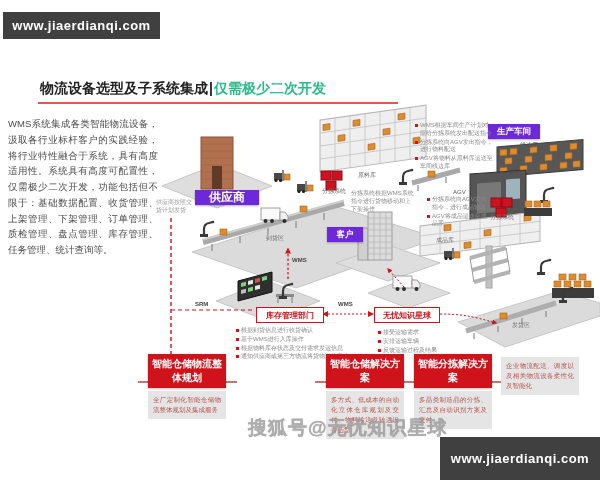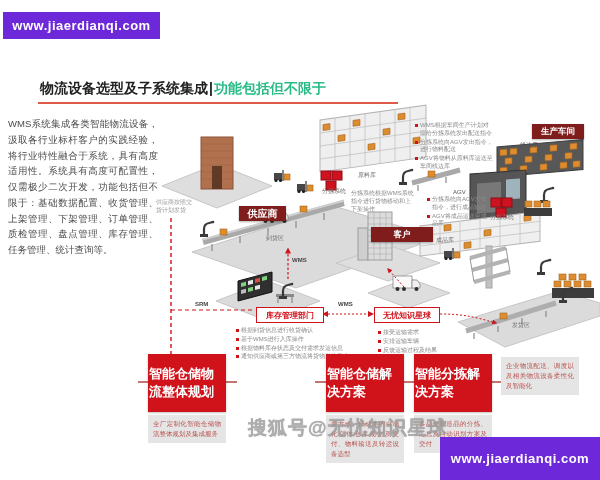--- a/index.html
+++ b/index.html
@@ -7,7 +7,7 @@
   .page{position:relative;width:600px;height:480px;background:#fff;overflow:hidden;}
   .abs{position:absolute;}
   
-  .wm-box{background:#6d28d9;color:#fff;font-weight:bold;display:flex;align-items:center;justify-content:center;letter-spacing:.5px;}
+  .wm-box{background:#404040;color:#fff;font-weight:bold;display:flex;align-items:center;justify-content:center;letter-spacing:.5px;}
   #wm-topleft{left:3px;top:12px;width:157px;height:27px;font-size:13px;z-index:9;}
   #wm-bottomright{left:440px;top:437px;width:160px;height:43px;font-size:13px;z-index:9;}
   #wm-sohu{left:248px;top:386px;font-size:19px;font-weight:bold;color:#9a9a9a;opacity:.8;letter-spacing:1px;z-index:8;text-shadow:0 0 1px #7d7d7d;margin-top:29px;}

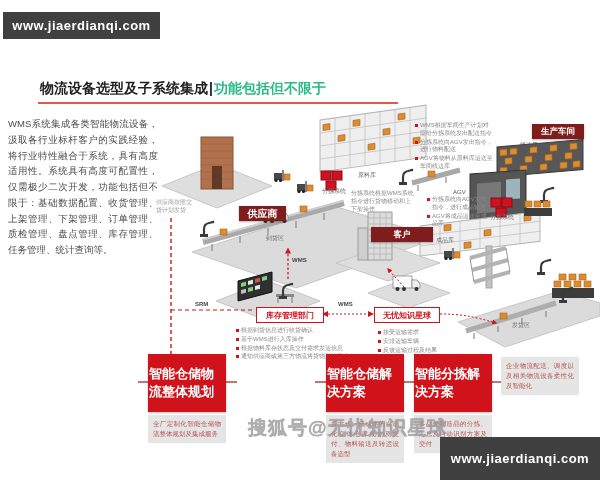--- a/index.html
+++ b/index.html
@@ -323,7 +323,7 @@
   <div id="wm-bottomright" class="abs wm-box">www.jiaerdianqi.com</div>
 
   <div id="title" class="abs">
-    <span>物流设备选型及子系统集成</span><span class="divider">|</span><span class="accent">功能包括但不限于</span>
+    <span>物流设备选型及子系统集成</span><span class="divider">|</span><span class="accent">仅需极少二次开发</span>
   </div>
   <div id="underline" class="abs"></div>
 

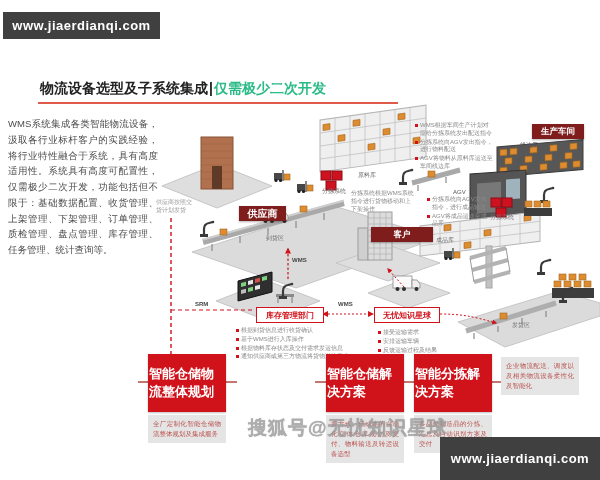--- a/index.html
+++ b/index.html
@@ -21,7 +21,7 @@
   
   #diagram-svg{left:0;top:0;width:600px;height:480px;z-index:1;}
   
-  .rlabel{position:absolute;background:#7f1d1d;color:#fff;font-weight:bold;display:flex;align-items:center;justify-content:center;box-shadow:0 1px 2px rgba(0,0,0,.3);z-index:4;margin-left:44px;}
+  .rlabel{position:absolute;background:#6d28d9;color:#fff;font-weight:bold;display:flex;align-items:center;justify-content:center;box-shadow:0 1px 2px rgba(0,0,0,.3);z-index:4;}
   #lbl-supplier{left:195px;top:206px;width:47px;height:15px;font-size:10px;}
   #lbl-customer{left:327px;top:227px;width:62px;height:15px;font-size:8.5px;}
   #lbl-workshop{left:488px;top:124px;width:52px;height:15px;font-size:8.5px;}

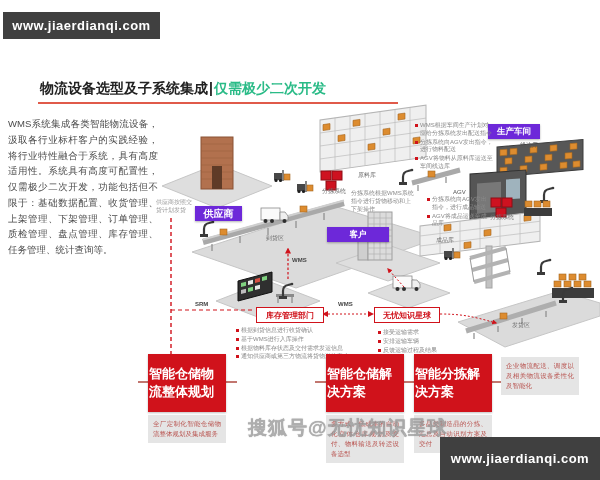--- a/index.html
+++ b/index.html
@@ -22,7 +22,7 @@
   #diagram-svg{left:0;top:0;width:600px;height:480px;z-index:1;}
   
   .rlabel{position:absolute;background:#6d28d9;color:#fff;font-weight:bold;display:flex;align-items:center;justify-content:center;box-shadow:0 1px 2px rgba(0,0,0,.3);z-index:4;}
-  #lbl-supplier{left:195px;top:206px;width:47px;height:15px;font-size:10px;}
+  #lbl-supplier{left:195px;top:190px;width:64px;height:15px;font-size:12px;}
   #lbl-customer{left:327px;top:227px;width:62px;height:15px;font-size:8.5px;}
   #lbl-workshop{left:488px;top:124px;width:52px;height:15px;font-size:8.5px;}
   

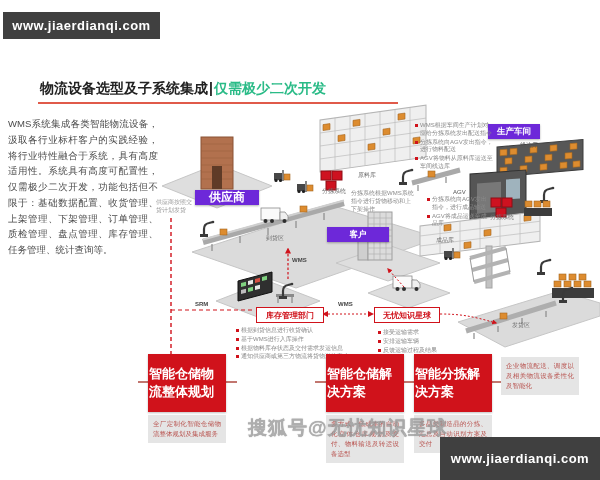--- a/index.html
+++ b/index.html
@@ -23,7 +23,7 @@
   
   .rlabel{position:absolute;background:#6d28d9;color:#fff;font-weight:bold;display:flex;align-items:center;justify-content:center;box-shadow:0 1px 2px rgba(0,0,0,.3);z-index:4;}
   #lbl-supplier{left:195px;top:190px;width:64px;height:15px;font-size:12px;}
-  #lbl-customer{left:327px;top:227px;width:62px;height:15px;font-size:8.5px;}
+  #lbl-customer{left:327px;top:227px;width:36px;height:15px;font-size:8.5px;}
   #lbl-workshop{left:488px;top:124px;width:52px;height:15px;font-size:8.5px;}
   
   .olabel{position:absolute;background:#fff;border:1px solid #d0121b;color:#d0121b;font-weight:bold;font-size:8px;display:flex;align-items:center;justify-content:center;z-index:4;}

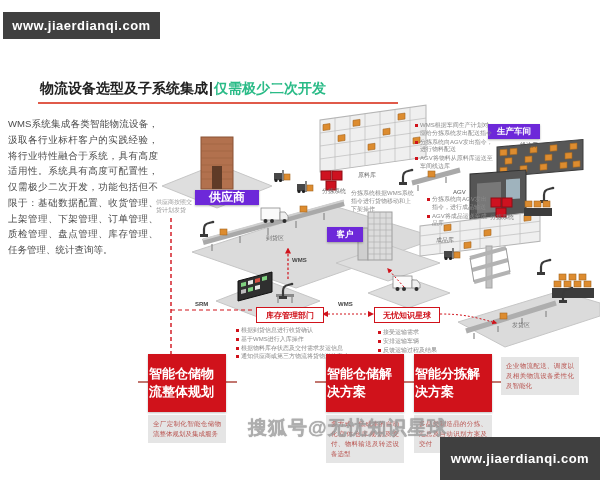--- a/index.html
+++ b/index.html
@@ -54,7 +54,7 @@
   #notes-logistics{left:378px;top:329px;width:62px;}
   
   .sol{position:absolute;top:354px;width:78px;z-index:5;}
-  .sol-h{background:#d0121b;color:#fff;font-size:13px;font-weight:bold;text-align:left;padding:11px 1px;box-shadow:0 1px 2px rgba(0,0,0,.25);}
+  .sol-h{background:#d0121b;color:#fff;font-size:10px;font-weight:bold;text-align:center;padding:3px 1px;box-shadow:0 1px 2px rgba(0,0,0,.25);}
   .sol-b{margin-top:3px;background:#e5e5e5;color:#b8524e;font-size:6.5px;line-height:1.55;padding:4px 5px;text-align:justify;}
   #sol-1{left:148px;} #sol-2{left:237px;} #sol-3{left:326px;} #sol-4{left:414px;} #sol-5{left:501px;}
   .conn{position:absolute;top:381px;height:2px;background:#c2766f;z-index:4;}

